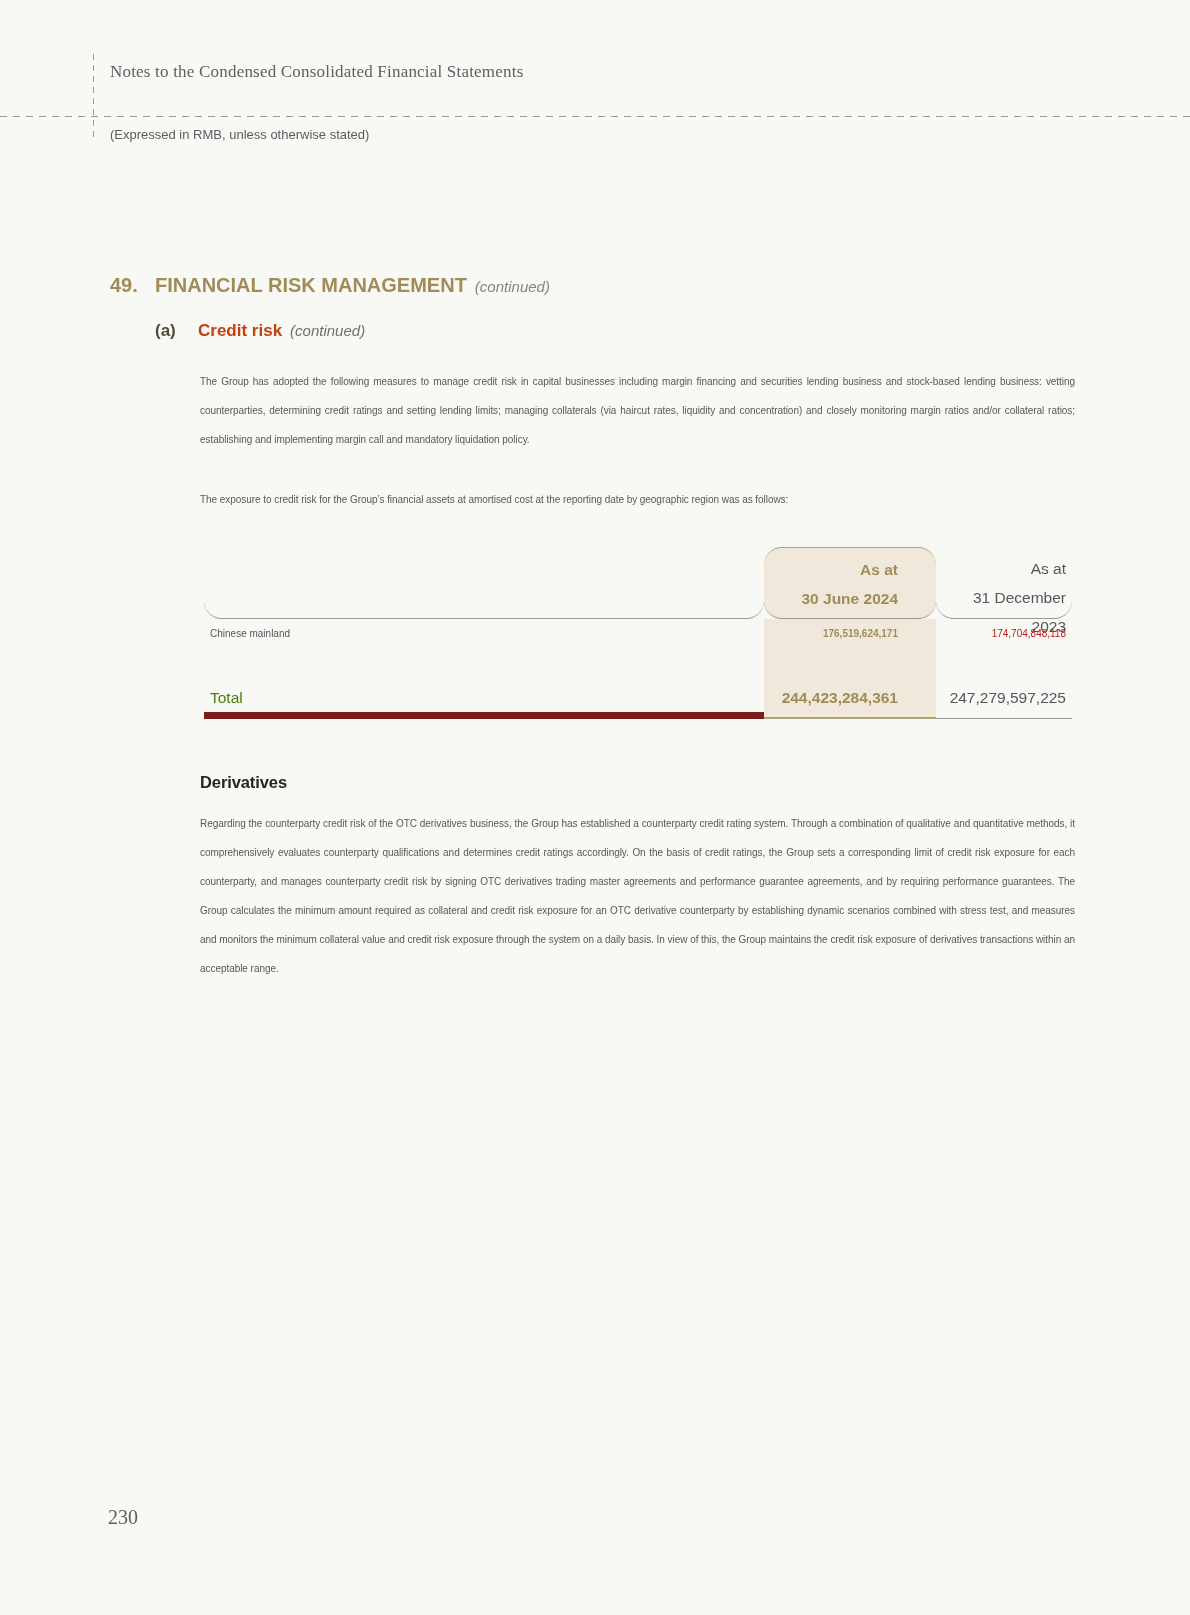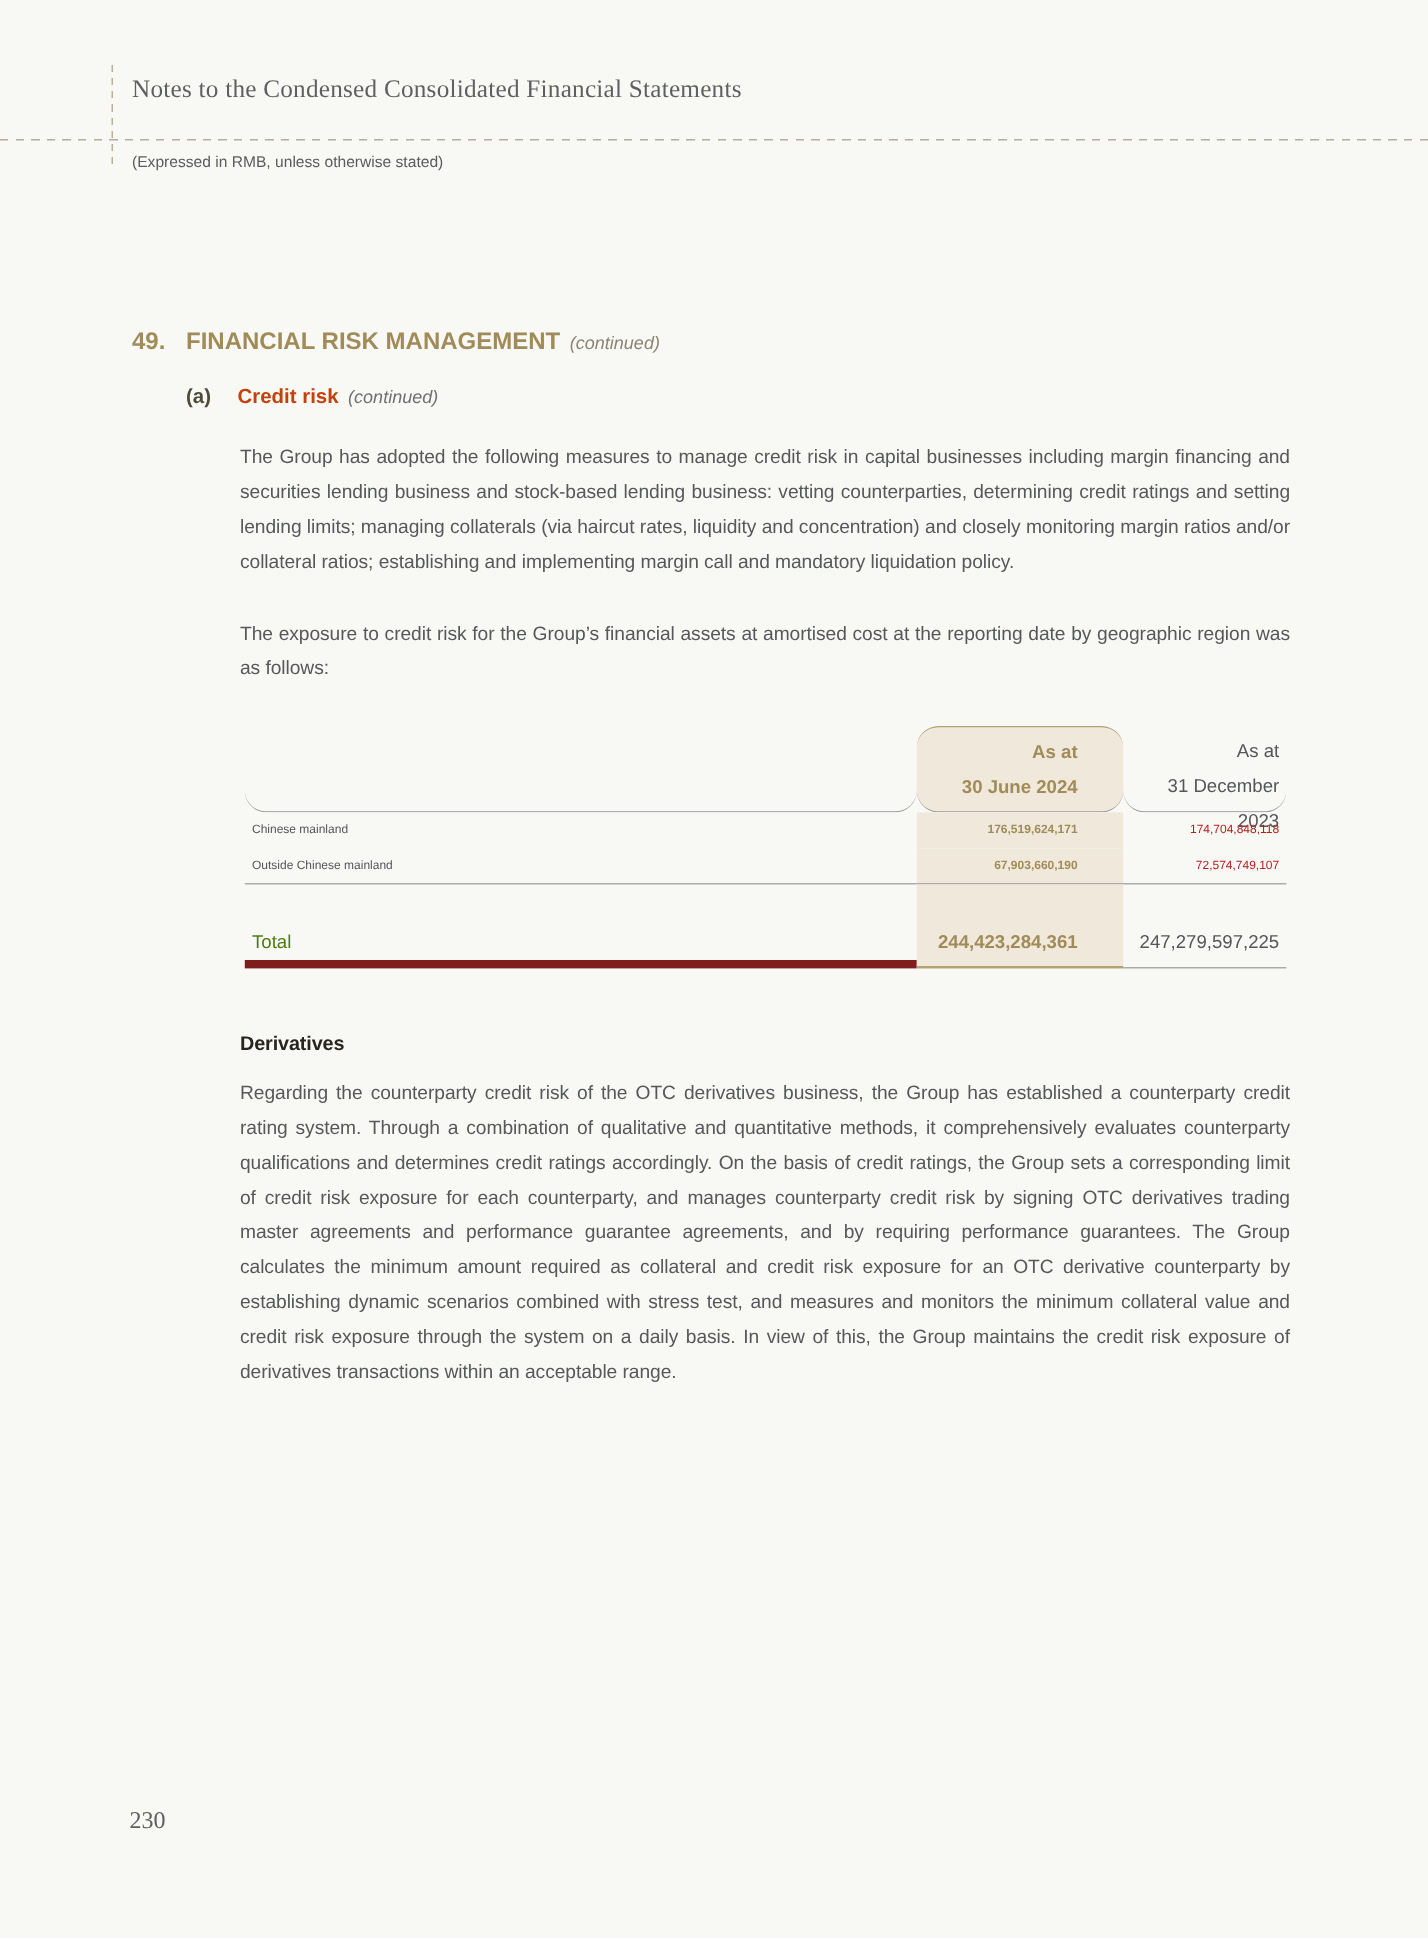--- a/index.html
+++ b/index.html
@@ -28,7 +28,7 @@
   .doc-title {
     position:absolute; left:110px; top:62px;
     font-family:"Liberation Serif", serif;
-    font-size:21px; font-weight:400; color:#5e5f61;
+    font-size:17px; font-weight:400; color:#5e5f61;
     letter-spacing:0.2px;
   }
   .doc-note {

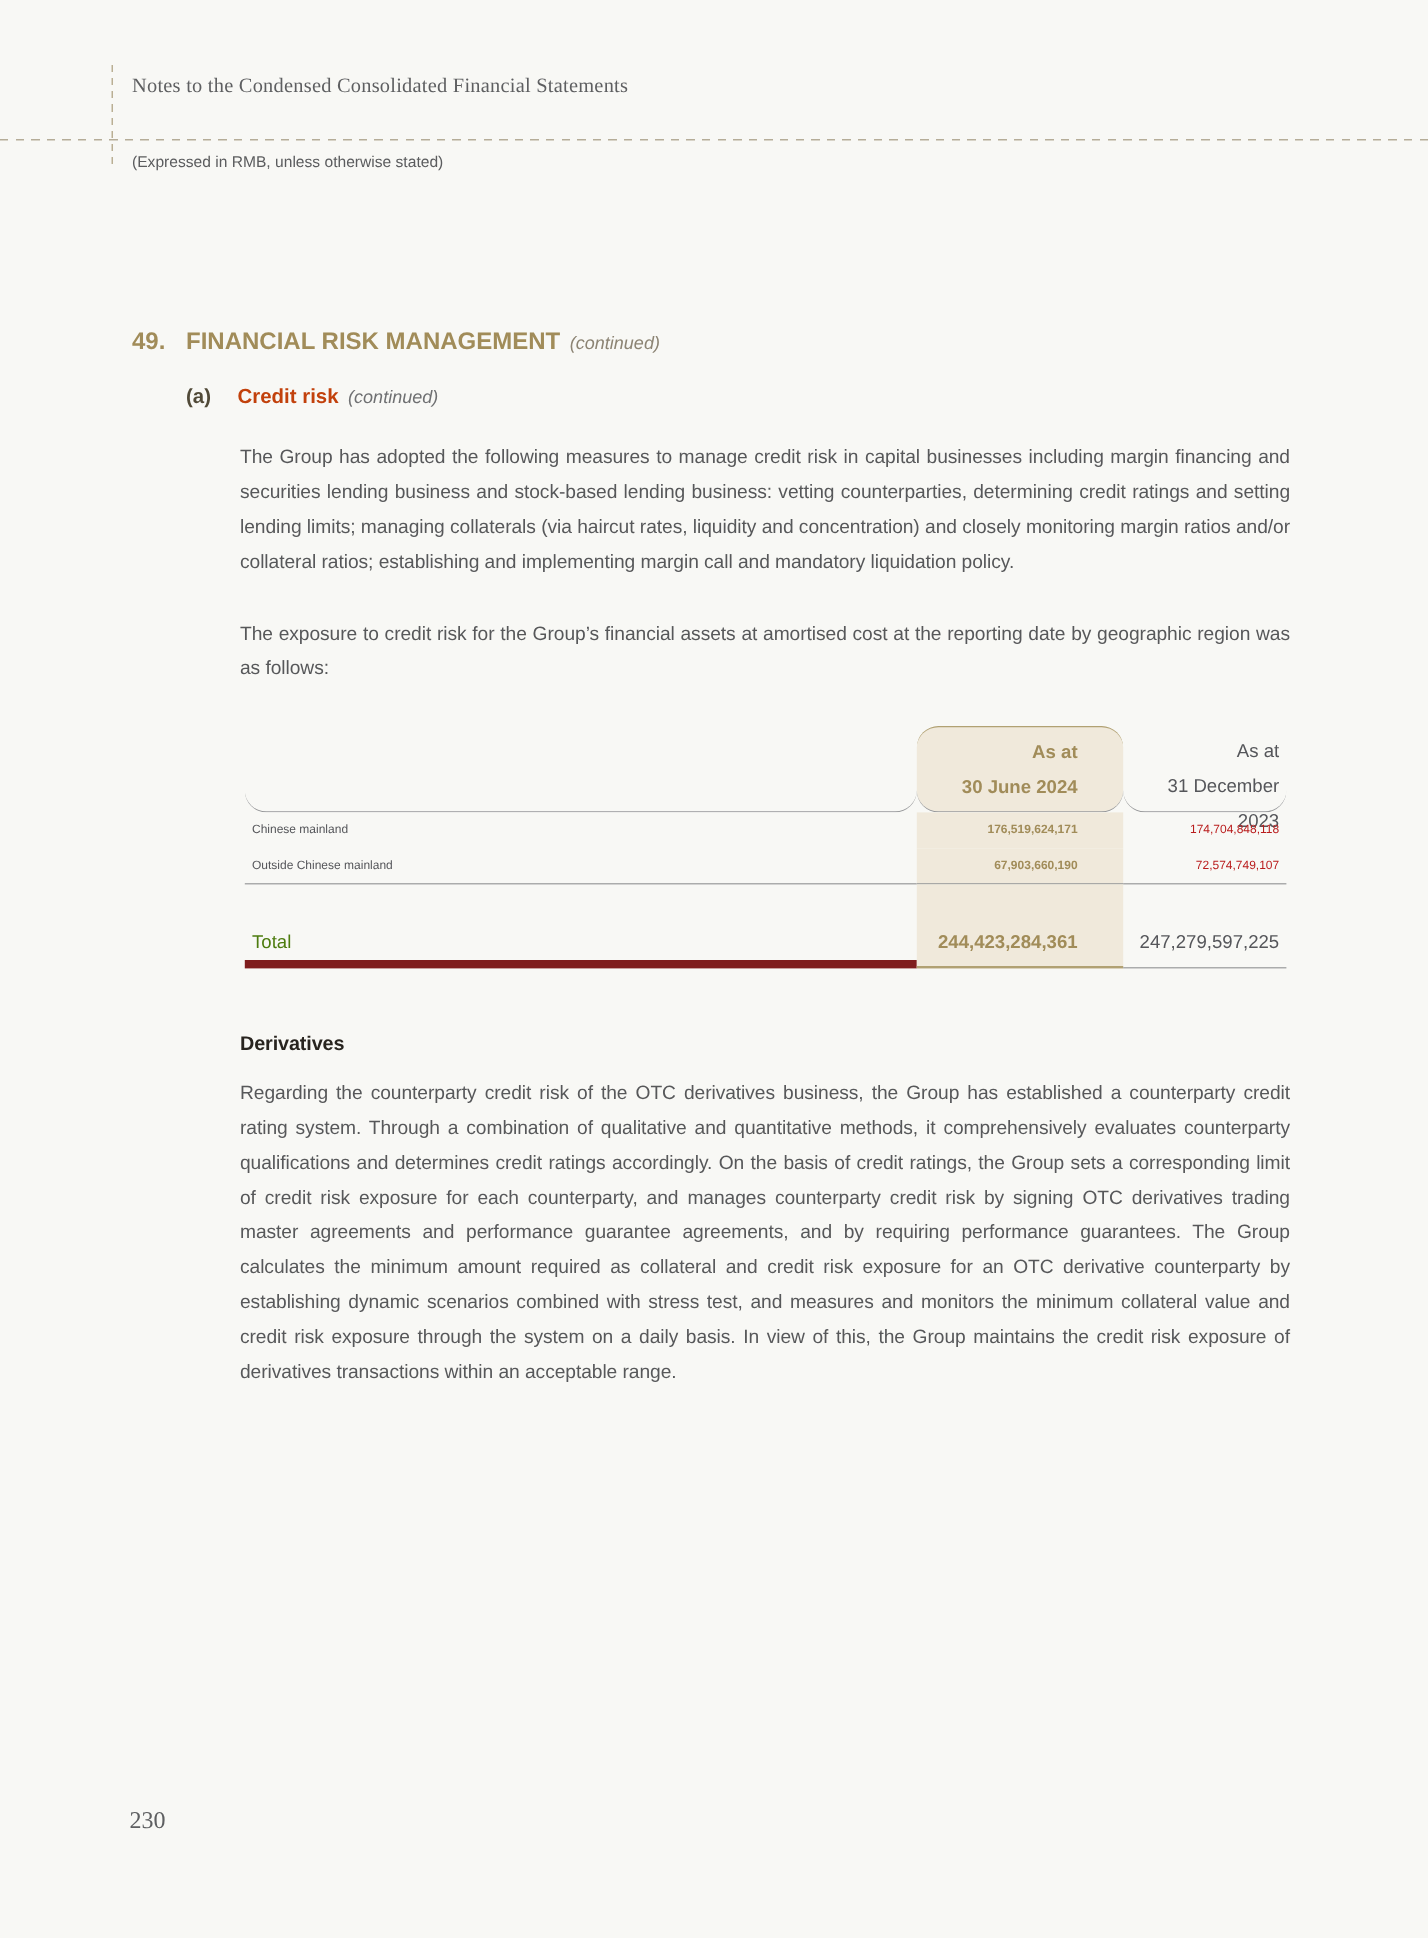--- a/index.html
+++ b/index.html
@@ -55,7 +55,7 @@
 
   .para {
     margin-top:17px;
-    font-size:16px; line-height:29px;
+    font-size:10px; line-height:29px;
     text-align:justify; color:#57585a;
     letter-spacing:-0.05px;
   }

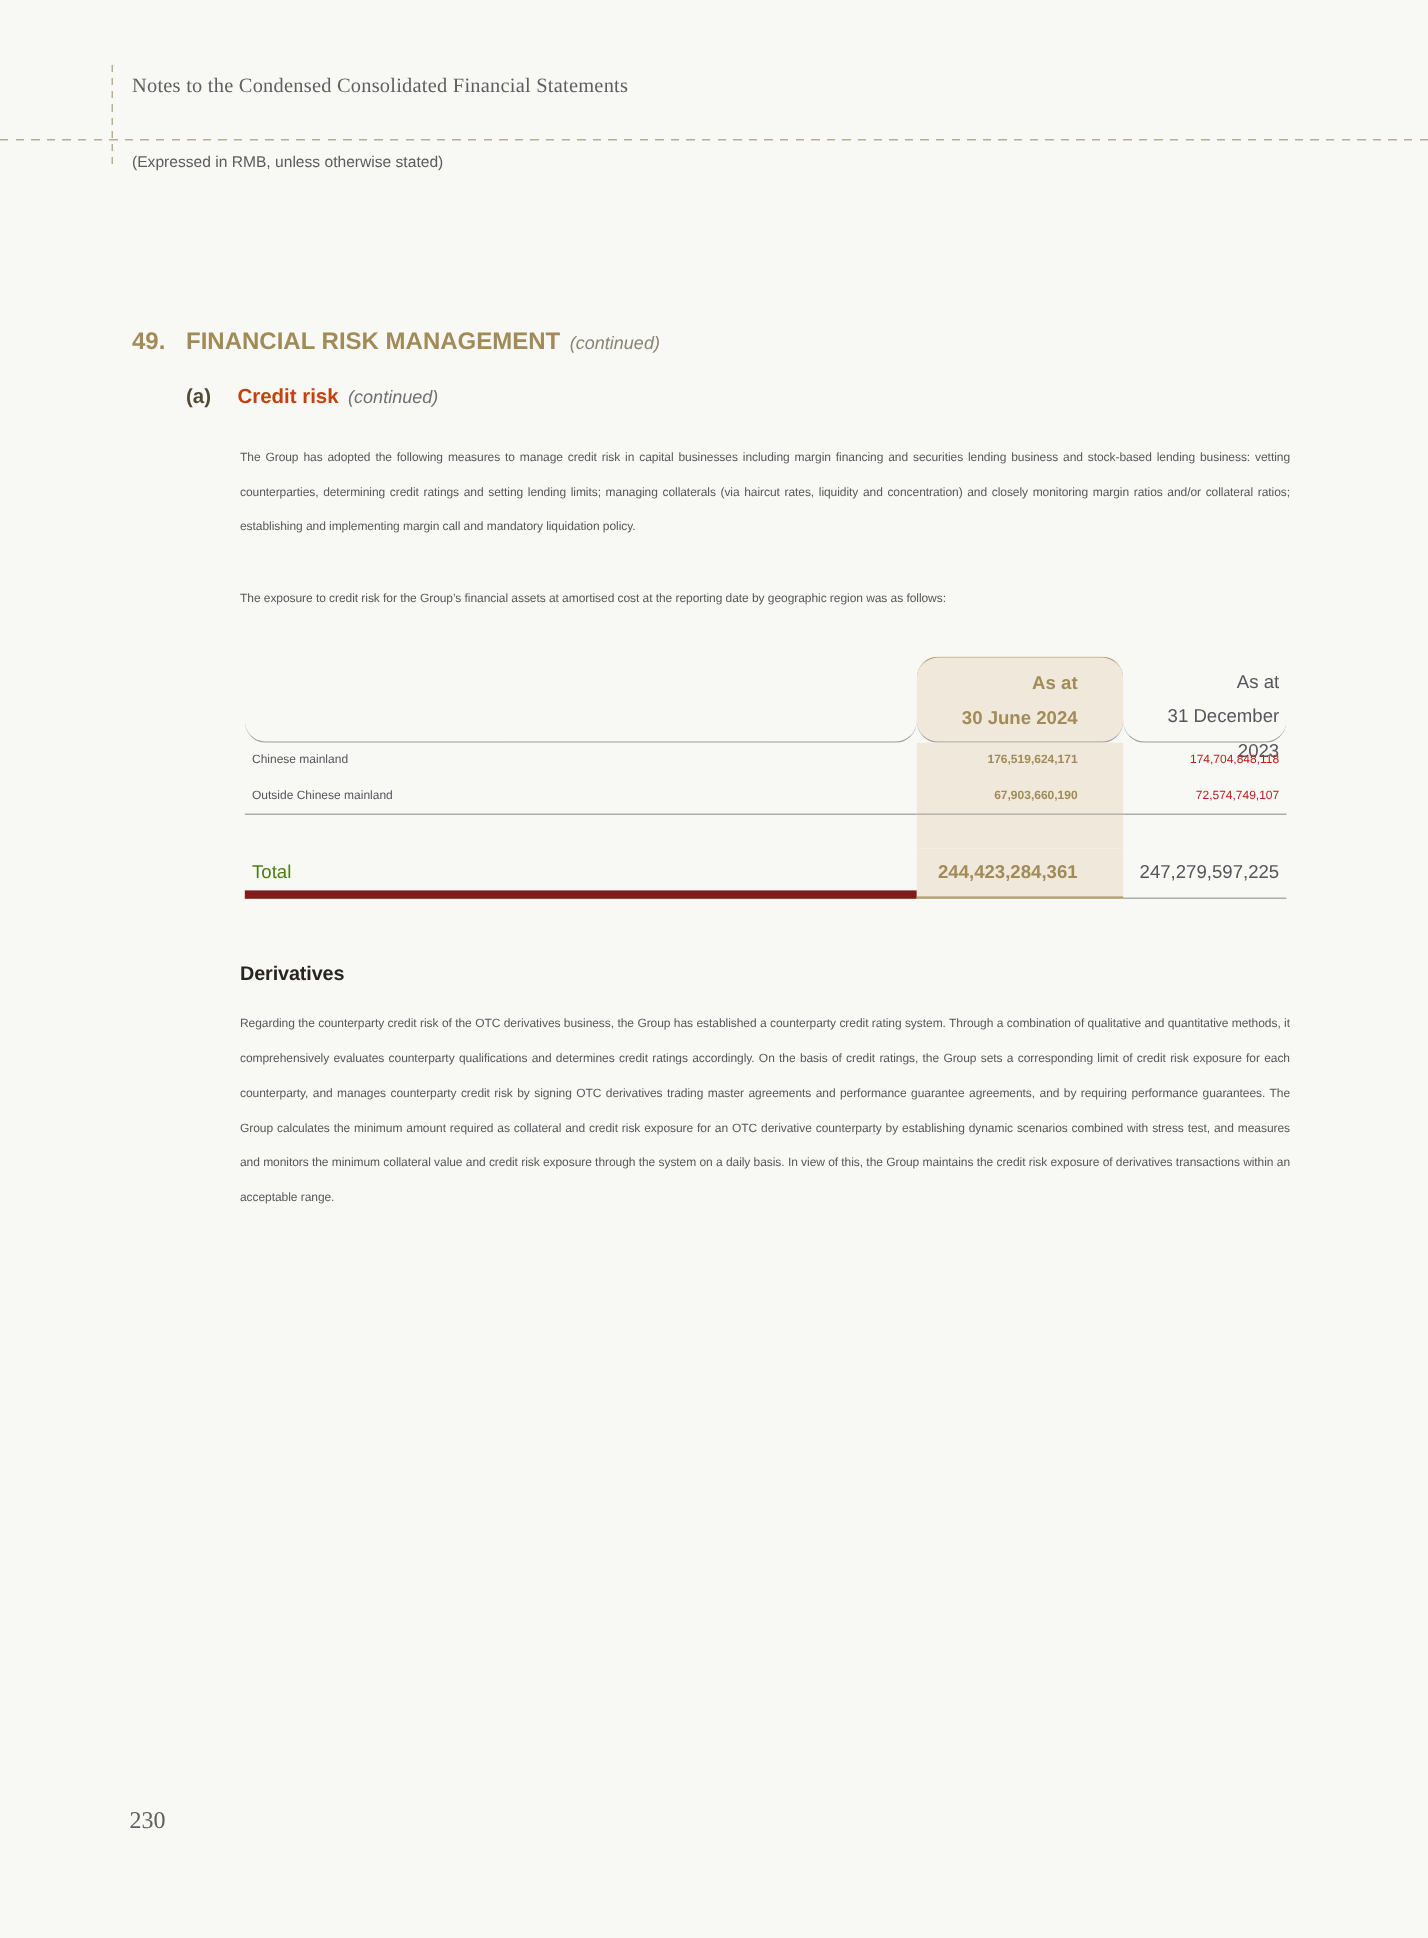--- a/index.html
+++ b/index.html
@@ -153,11 +153,6 @@
           <div class="c2023">174,704,848,118</div>
         </div>
 
-        <div class="trow tbody-row rule-after">
-          <div class="clabel">Outside Chinese mainland</div>
-          <div class="c2024">67,903,660,190</div>
-          <div class="c2023">72,574,749,107</div>
-        </div>
 
         <div class="trow spacer-row">
           <div class="clabel"></div>

